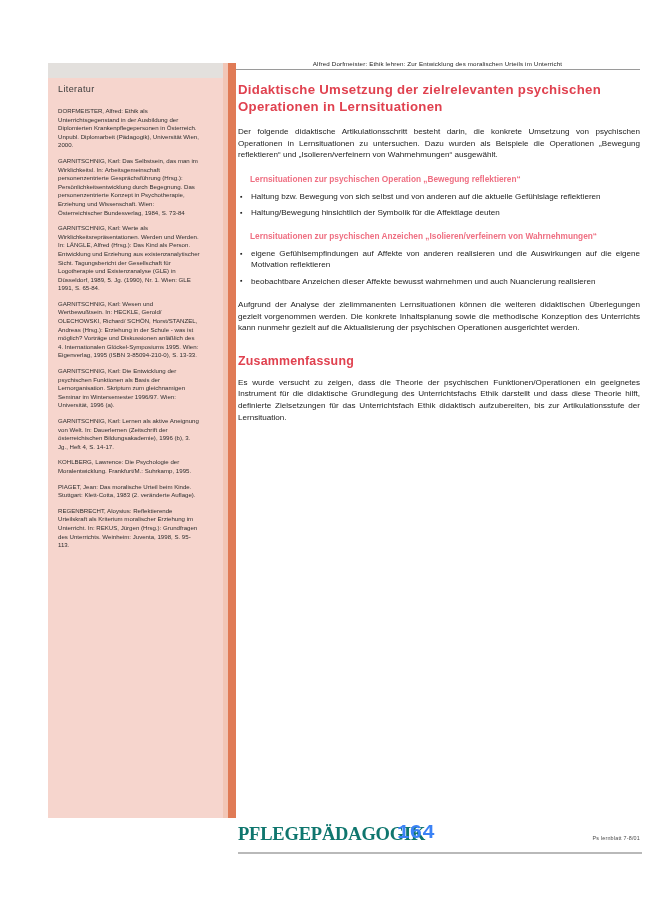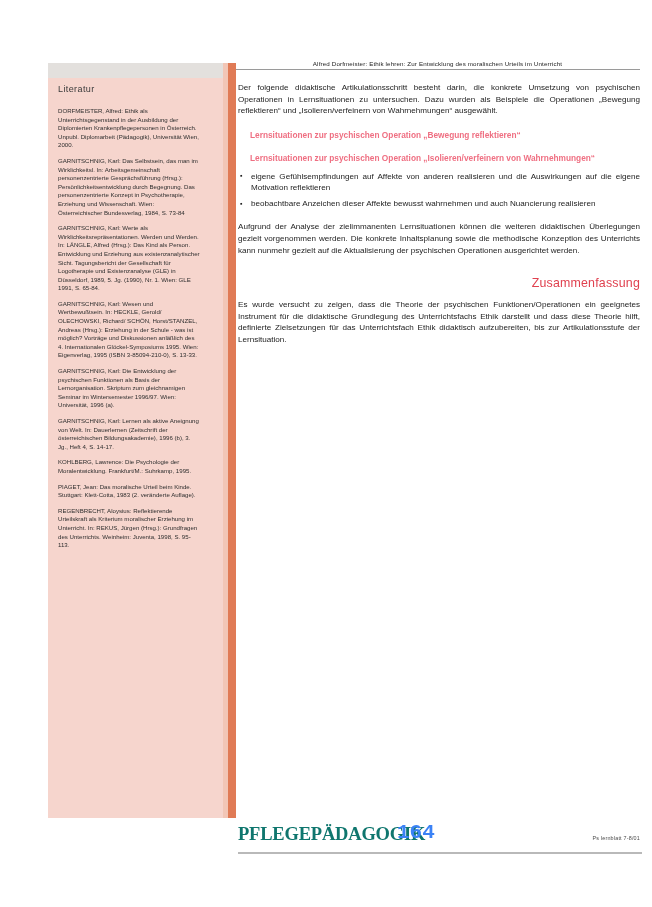--- a/index.html
+++ b/index.html
@@ -226,6 +226,7 @@
   <div class="divider"></div>
 
   <div class="main">
+    <h1 class="title">Didaktische Umsetzung der zielrelevanten psychischen Operationen in Lernsituationen</h1>
     <p class="body">Der folgende didaktische Artikulationsschritt besteht darin, die konkrete Umsetzung von psychischen Operationen in Lernsituationen zu untersuchen. Dazu wurden als Beispiele die Operationen „Bewegung reflektieren“ und „Isolieren/verfeinern von Wahrnehmungen“ ausgewählt.</p>
 
     <h2 class="sub">Lernsituationen zur psychischen Operation „Bewegung reflektieren“</h2>

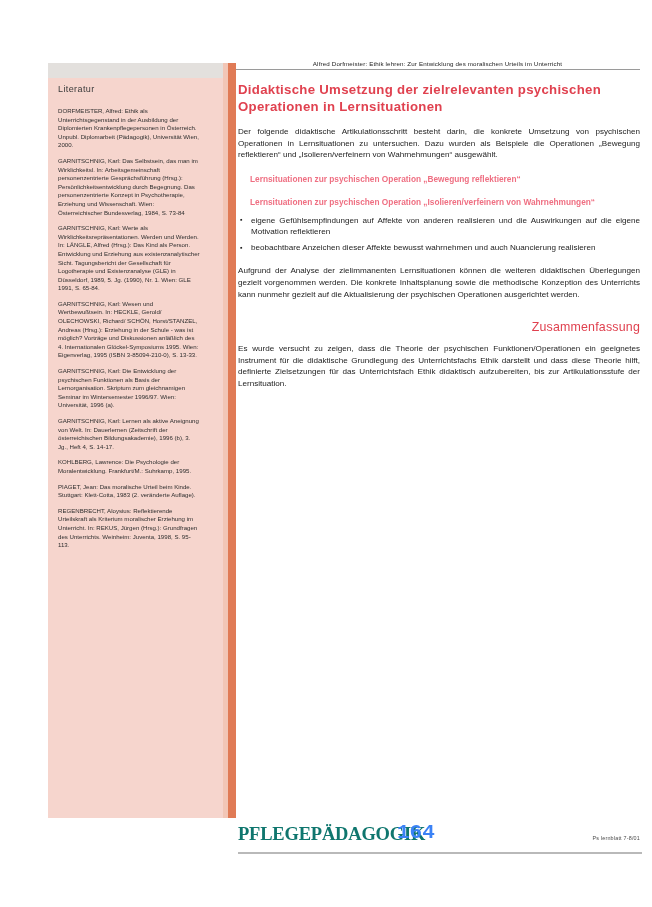--- a/index.html
+++ b/index.html
@@ -231,6 +231,7 @@
 
     <h2 class="sub">Lernsituationen zur psychischen Operation „Bewegung reflektieren“</h2>
     <ul class="bullets">
+      <li>Haltung bzw. Bewegung von sich selbst und von anderen auf die aktuelle Gefühlslage reflektieren</li>
     </ul>
 
     <h2 class="sub">Lernsituationen zur psychischen Operation „Isolieren/verfeinern von Wahrnehmungen“</h2>

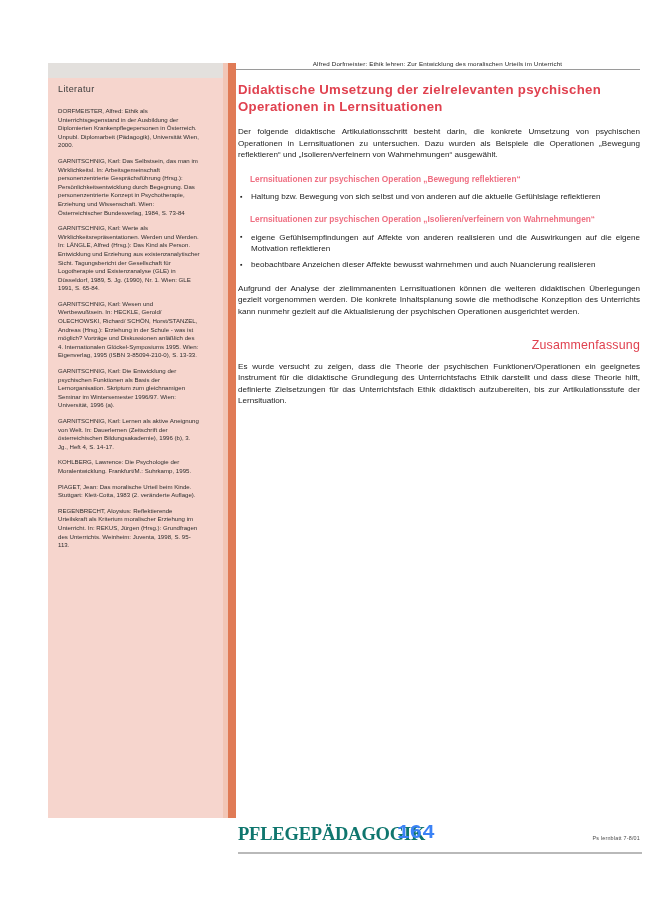--- a/index.html
+++ b/index.html
@@ -232,6 +232,7 @@
     <h2 class="sub">Lernsituationen zur psychischen Operation „Bewegung reflektieren“</h2>
     <ul class="bullets">
       <li>Haltung bzw. Bewegung von sich selbst und von anderen auf die aktuelle Gefühlslage reflektieren</li>
+      <li>Haltung/Bewegung hinsichtlich der Symbolik für die Affektlage deuten</li>
     </ul>
 
     <h2 class="sub">Lernsituationen zur psychischen Operation „Isolieren/verfeinern von Wahrnehmungen“</h2>

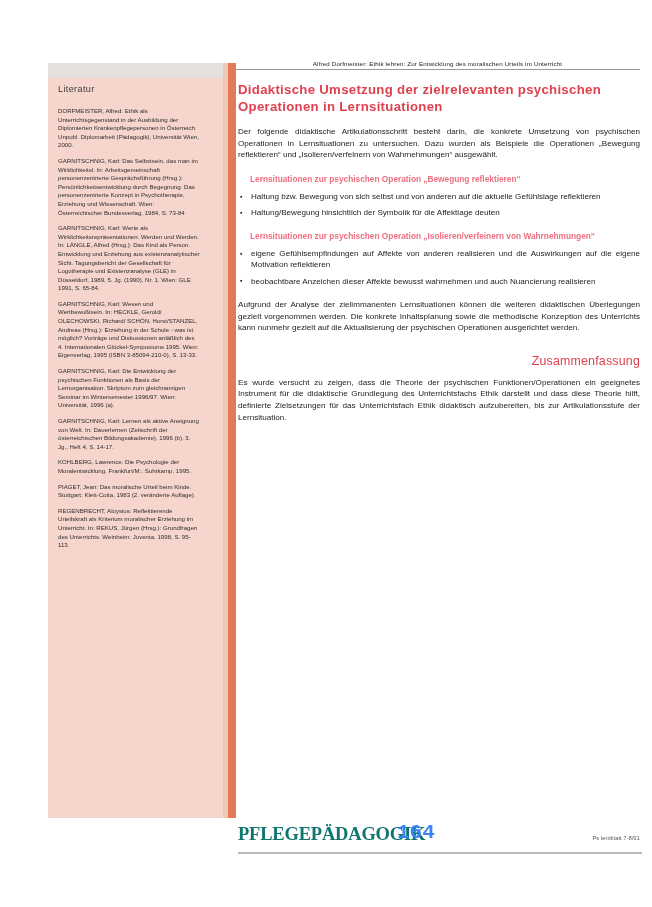--- a/index.html
+++ b/index.html
@@ -235,7 +235,7 @@
       <li>Haltung/Bewegung hinsichtlich der Symbolik für die Affektlage deuten</li>
     </ul>
 
-    <h2 class="sub">Lernsituationen zur psychischen Operation „Isolieren/verfeinern von Wahrnehmungen“</h2>
+    <h2 class="sub">Lernsituationen zur psychischen Anzeichen „Isolieren/verfeinern von Wahrnehmungen“</h2>
     <ul class="bullets">
       <li>eigene Gefühlsempfindungen auf Affekte von anderen realisieren und die Auswirkungen auf die eigene Motivation reflektieren</li>
       <li>beobachtbare Anzeichen dieser Affekte bewusst wahrnehmen und auch Nuancierung realisieren</li>

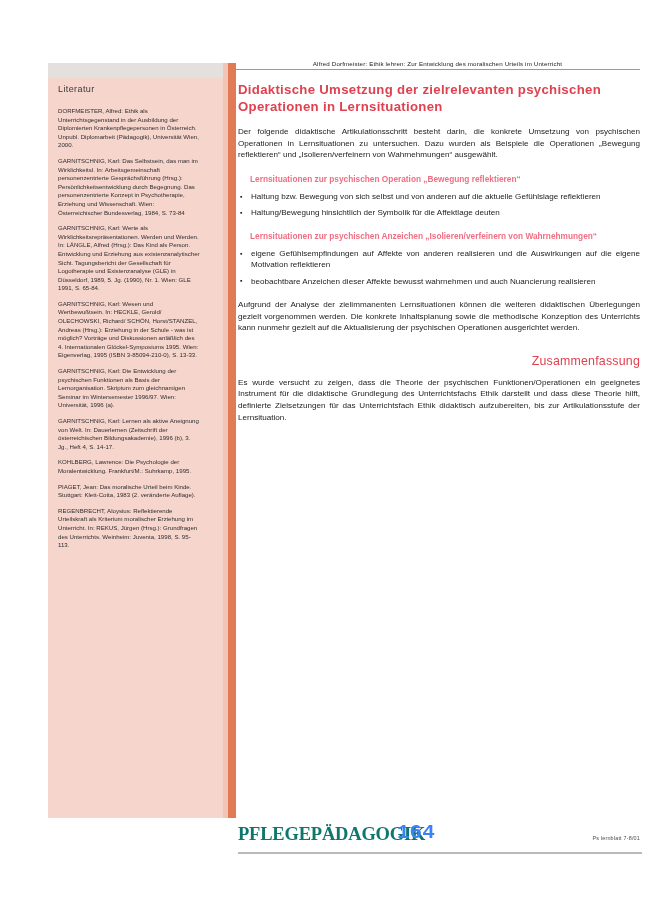--- a/index.html
+++ b/index.html
@@ -145,11 +145,10 @@
   }
   h2.section {
     font-size: 12.4px;
-    font-weight: normal;
+    font-weight: bold;
     color: #e0414f;
     margin: 20px 0 9px 0;
     letter-spacing: .2px;
-    text-align: right;
   }
 
   

